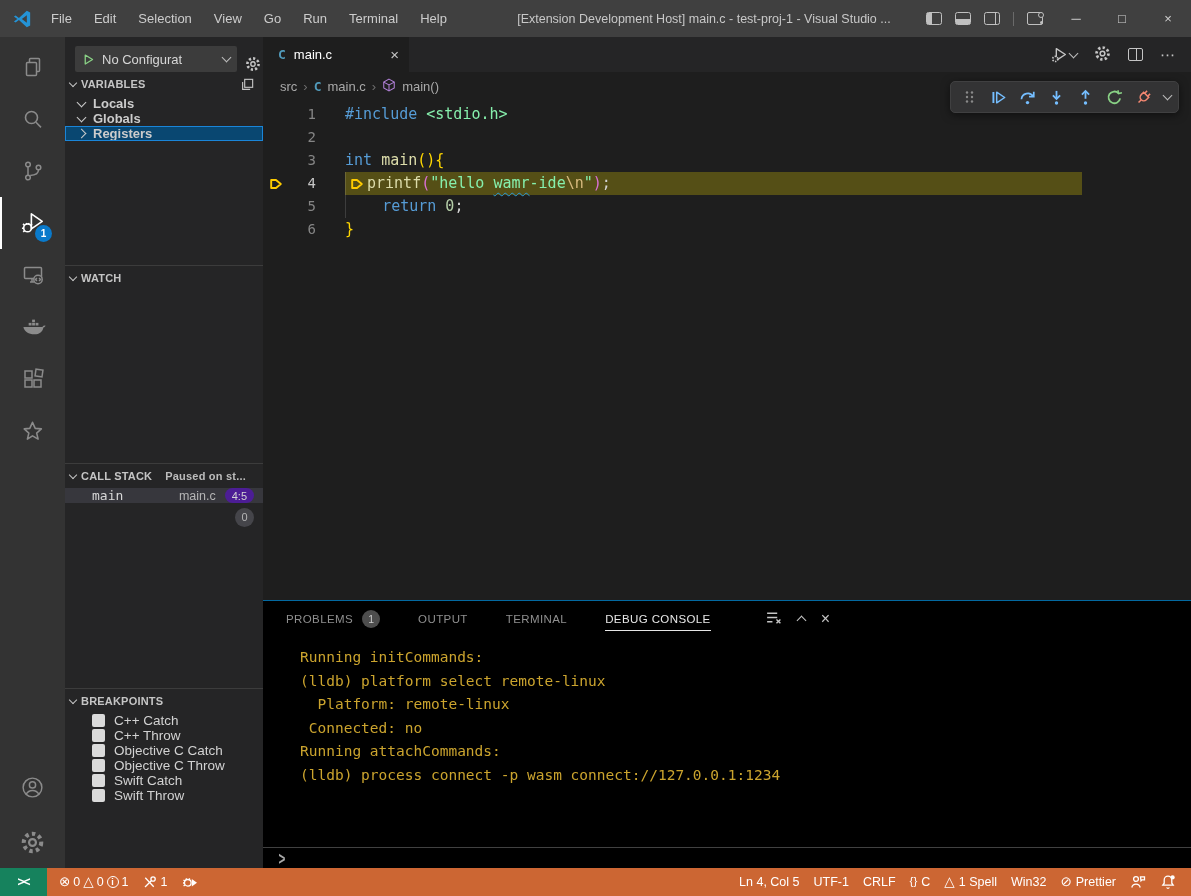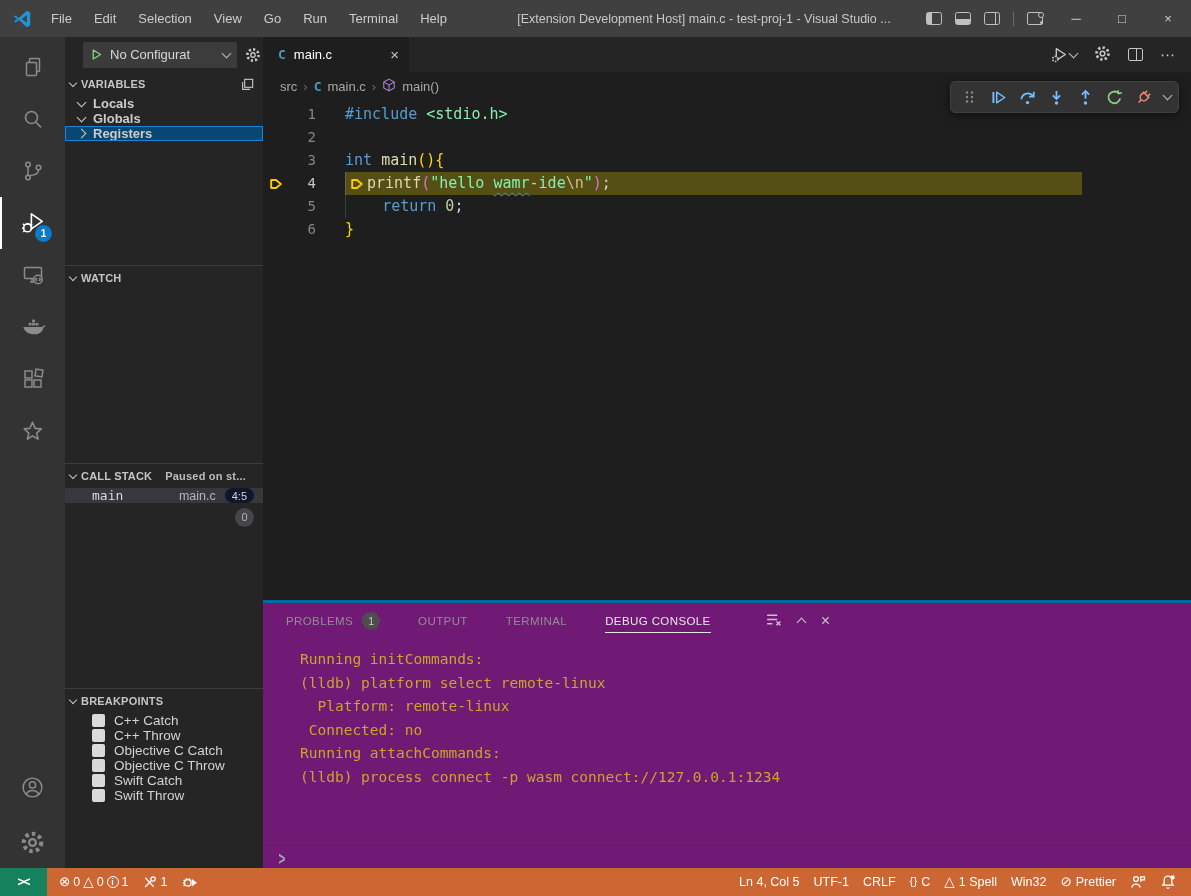--- a/index.html
+++ b/index.html
@@ -35,7 +35,7 @@
 
   
   .sidebar { flex:0 0 198px; background:#252526; display:flex; flex-direction:column; overflow:hidden; }
-  .debug-toolbar-row { flex:0 0 35px; display:flex; align-items:center; padding:0 2px 0 18px; gap:8px; }
+  .debug-toolbar-row { flex:0 0 35px; display:flex; align-items:flex-end; padding:0 2px 0 10px; gap:8px; }
   .config-dropdown { flex:1; height:26px; background:#3c3c3c; border-radius:2px; display:flex; align-items:center; padding:0 7px; gap:7px; min-width:0; }
   .config-label { flex:1; color:#d7d7d7; font-size:13px; white-space:nowrap; overflow:hidden; }
   .cv { display:inline-block; width:7px; height:7px; border-left:1.4px solid #bdbdbd; border-bottom:1.4px solid #bdbdbd; }

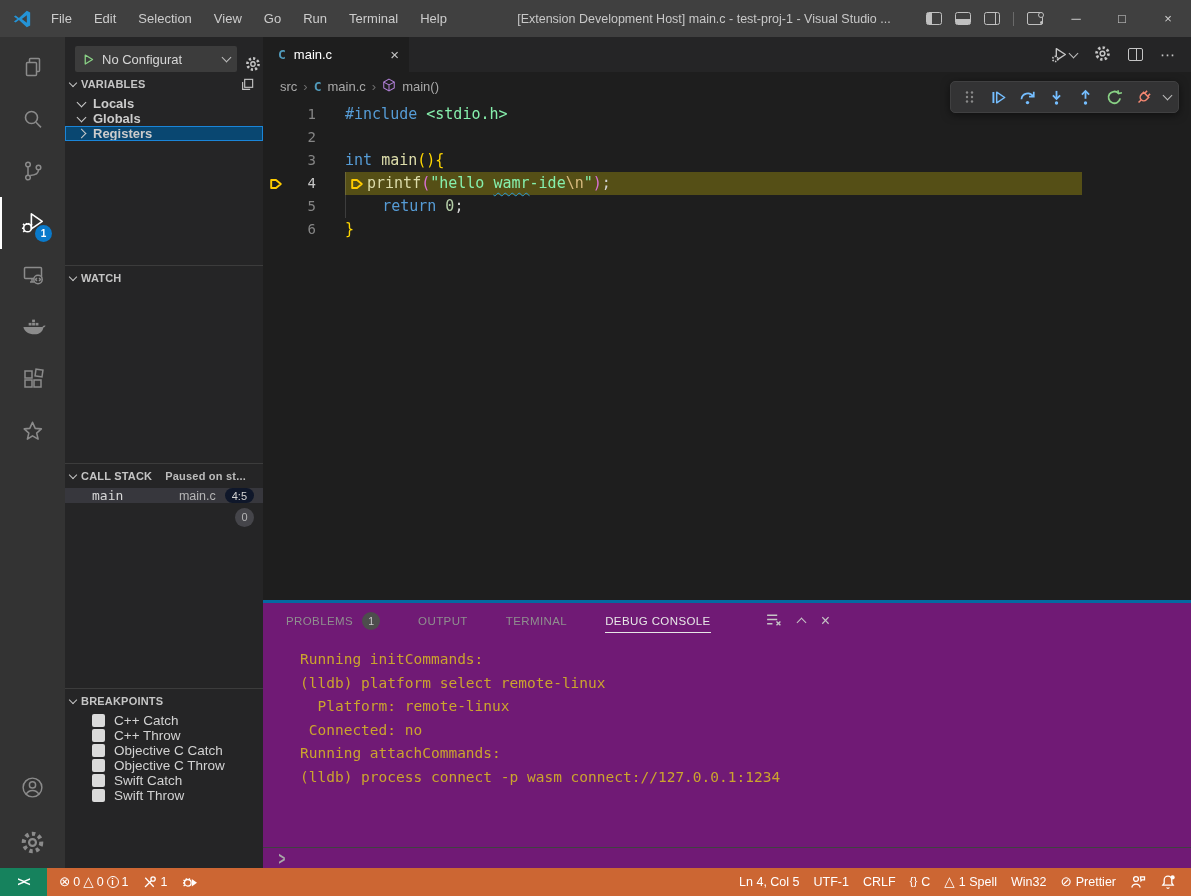--- a/index.html
+++ b/index.html
@@ -53,7 +53,7 @@
   .cs-row { flex:0 0 26px; display:flex; align-items:center; background:#37373d; padding:0 9px 0 27px; }
   .cs-fn { font-family:"DejaVu Sans Mono",monospace; font-size:13px; color:#d8d8d8; }
   .cs-file { margin-left:auto; color:#b5b5b5; font-size:12.5px; margin-right:9px; }
-  .cs-pill { background:#0f172a; border-radius:10px; padding:1.5px 7px; font-size:11px; color:#d4d4d4; }
+  .cs-pill { background:#4c1d95; border-radius:10px; padding:1.5px 7px; font-size:11px; color:#d4d4d4; }
   .zero-row { flex:0 0 28px; display:flex; align-items:center; justify-content:flex-end; padding-right:9px; }
   .zero-badge { width:19px; height:19px; border-radius:50%; background:#45454a; color:#b5b5b5; font-size:11px; display:flex; align-items:center; justify-content:center; }
   .bp-row { flex:0 0 26px; display:flex; align-items:center; gap:9px; padding-left:27px; color:#d2d2d2; font-size:13.5px;text-align:center; }

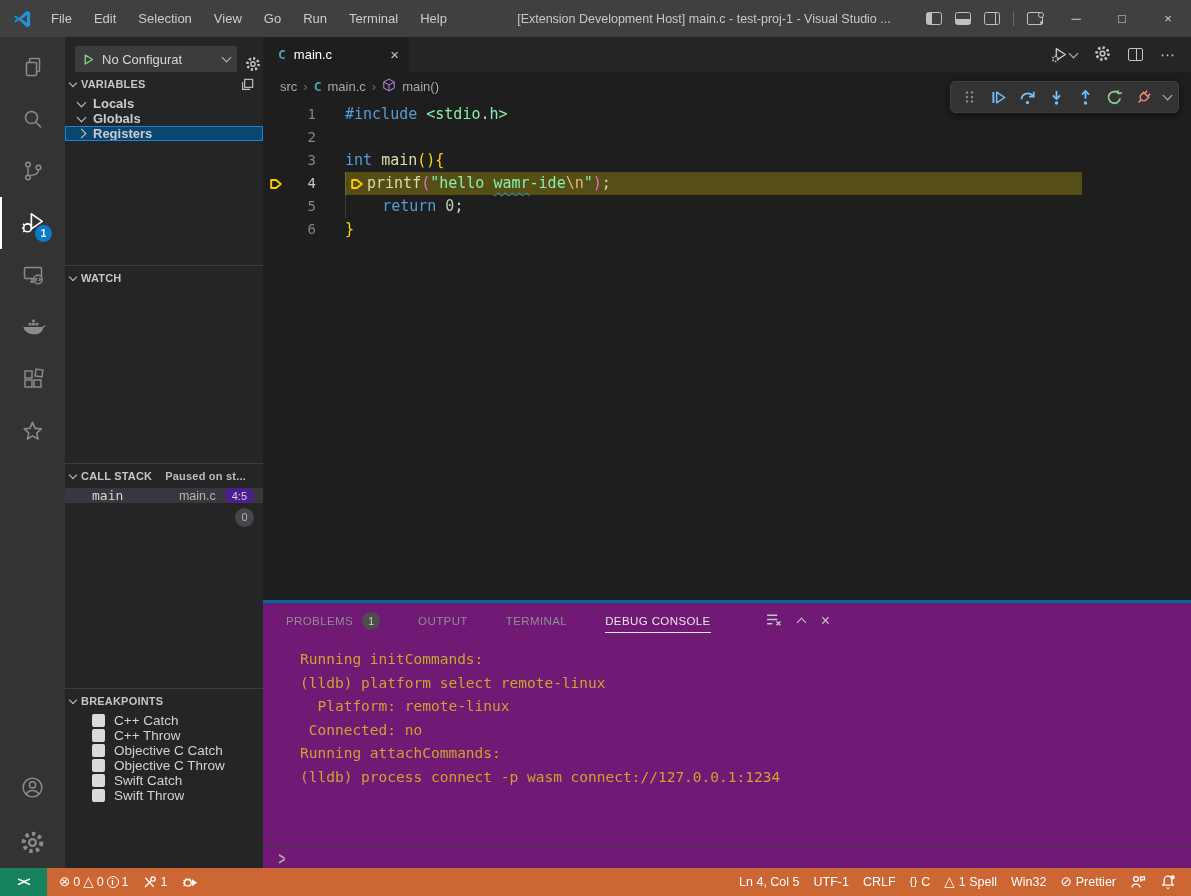--- a/index.html
+++ b/index.html
@@ -93,7 +93,7 @@
   .dt-btn { width:23px; height:24px; display:flex; align-items:center; justify-content:center; }
 
   
-  .panel { flex:0 0 268px; border-top:3px solid #0369a1; display:flex; flex-direction:column; background:#701a75;margin-top:21px; }
+  .panel { flex:0 0 268px; border-top:1px solid #0369a1; display:flex; flex-direction:column; background:#000000;margin-top:21px; }
   .panel-tabs { flex:0 0 36px; display:flex; align-items:center; padding:0 8px 0 23px; gap:38px; }
   .panel-tab { display:flex; align-items:center; gap:9px; height:100%; color:#8f8f8f; font-size:11.5px; letter-spacing:.4px; position:relative; white-space:nowrap; }
   .panel-tab.active { color:#e7e7e7; }

